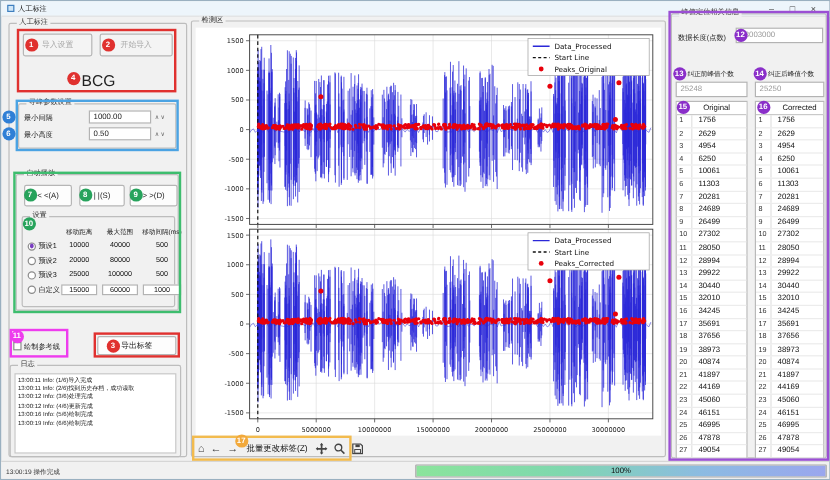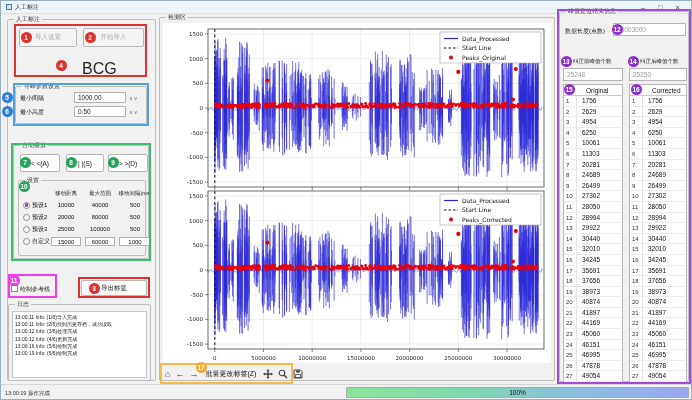--- a/index.html
+++ b/index.html
@@ -82,7 +82,7 @@
   <div class="btn disabled" style="left:82px;top:27px;width:61px;height:19px">
       <span>开始导入</span>
     </div>
-  <div class="lbl" style="left:81px;top:59px;font-size:16px">BCG</div>
+  <div class="lbl" style="left:67px;top:59px;font-size:13px">BCG</div>
 
   <div class="gb" style="left:14px;top:85px;width:132px;height:38px">
     <span class="gb-label">寻峰参数设置</span>

